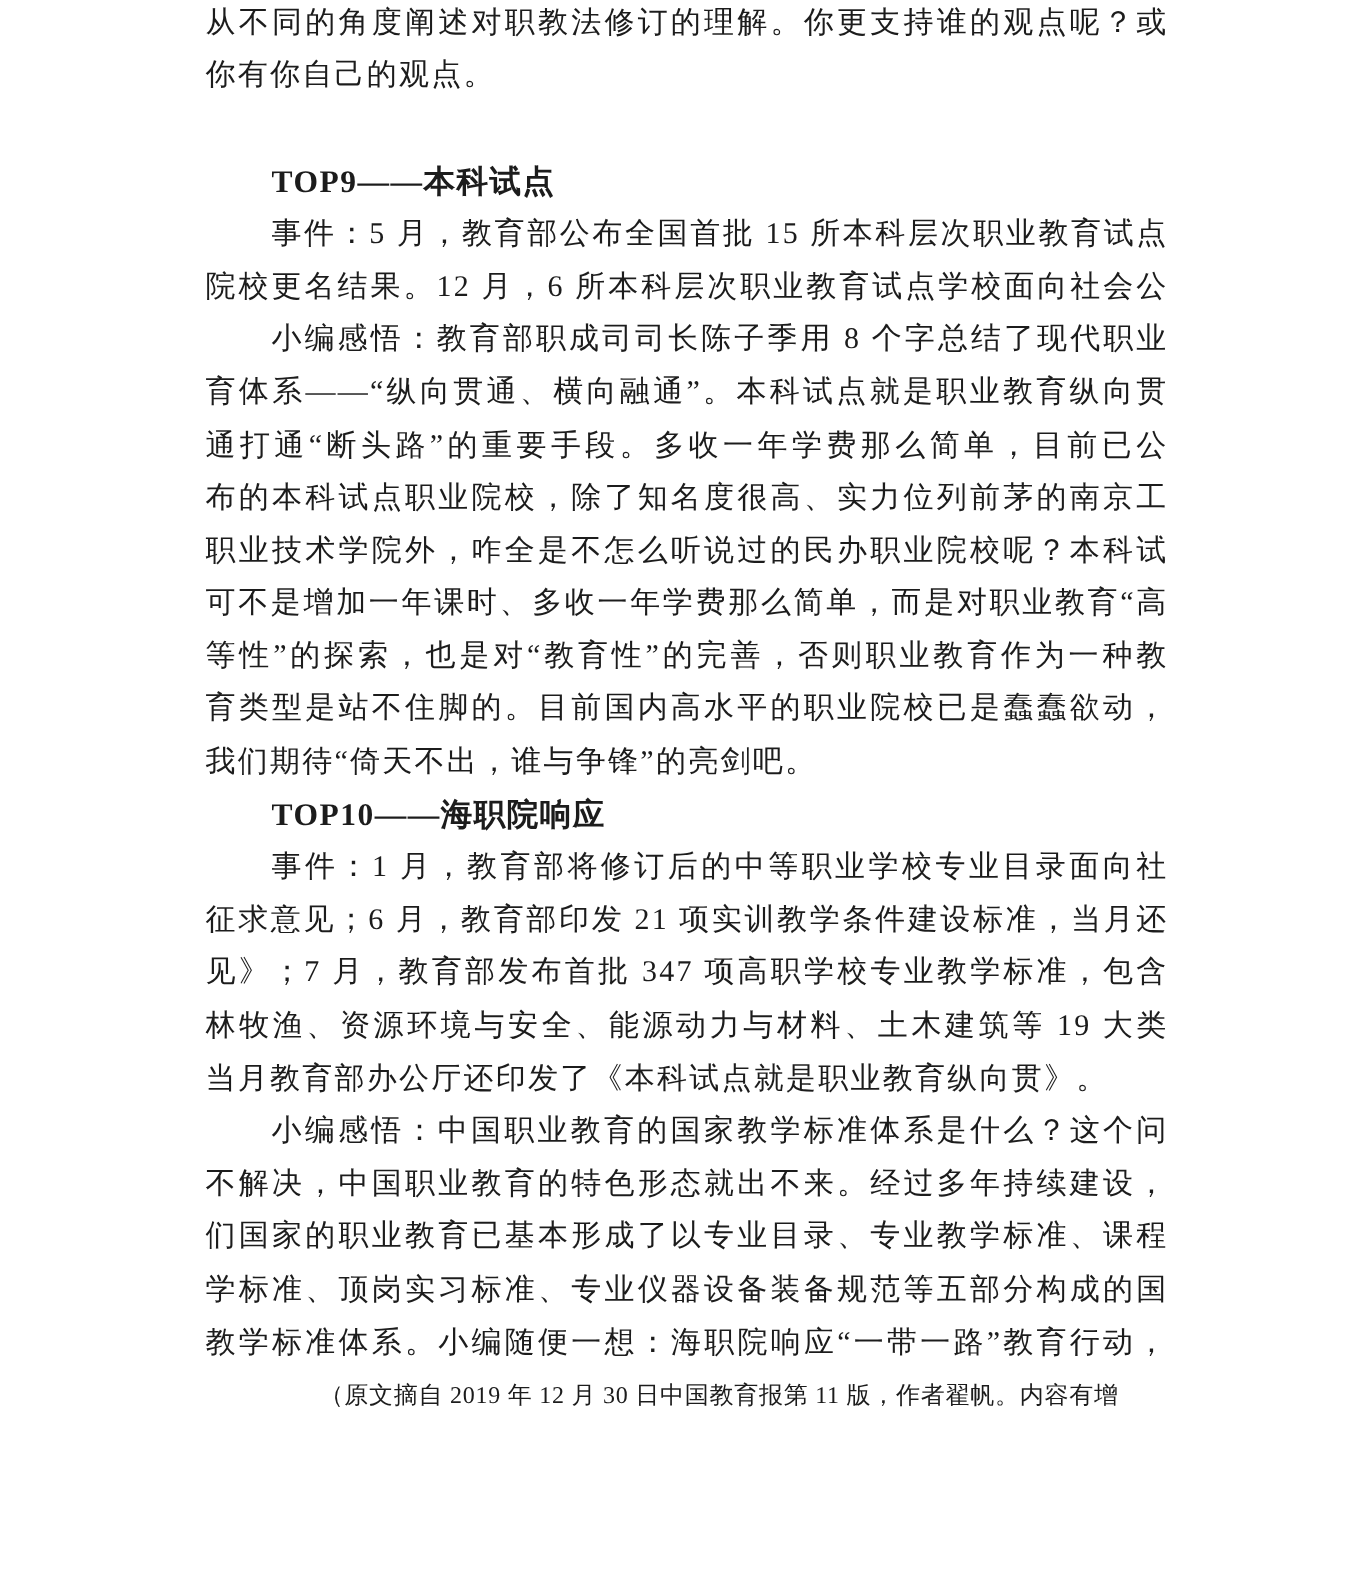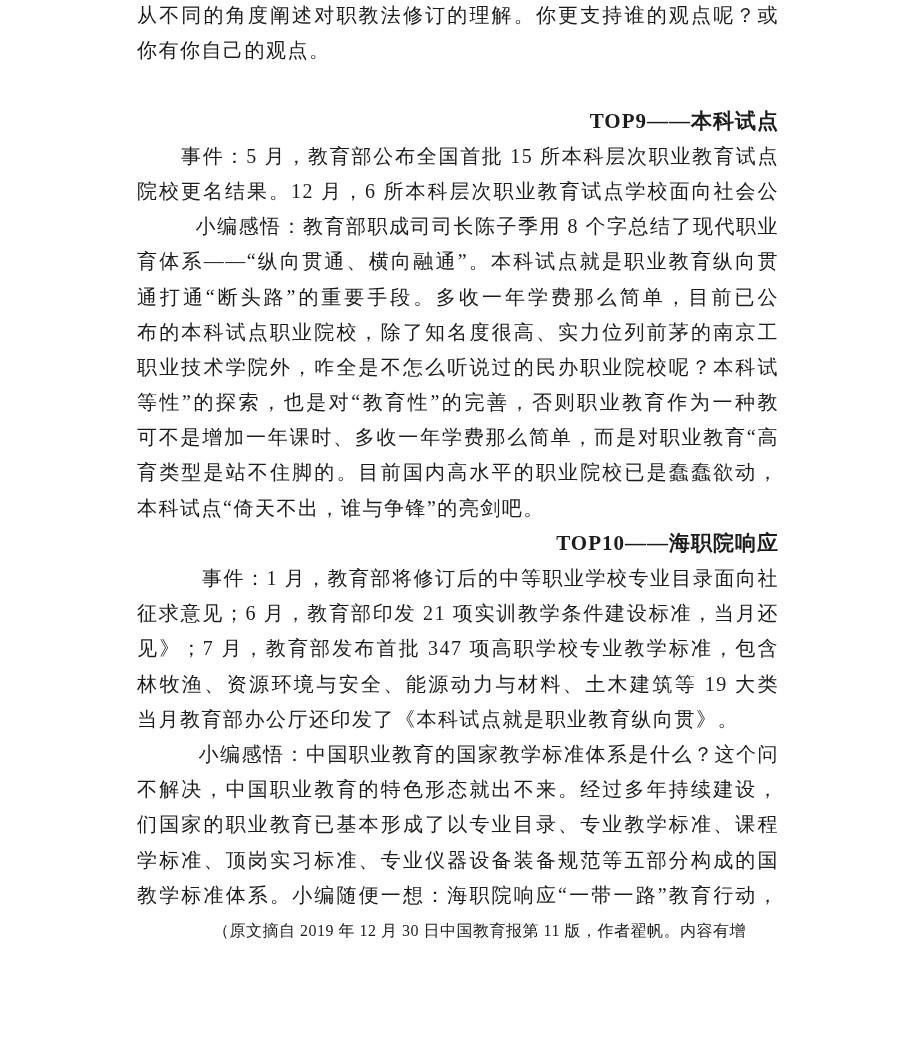--- a/index.html
+++ b/index.html
@@ -38,7 +38,6 @@
   
   .ln.ind {
     text-indent: 44px;
-    text-align: right;
   }
   
   .ln.h {

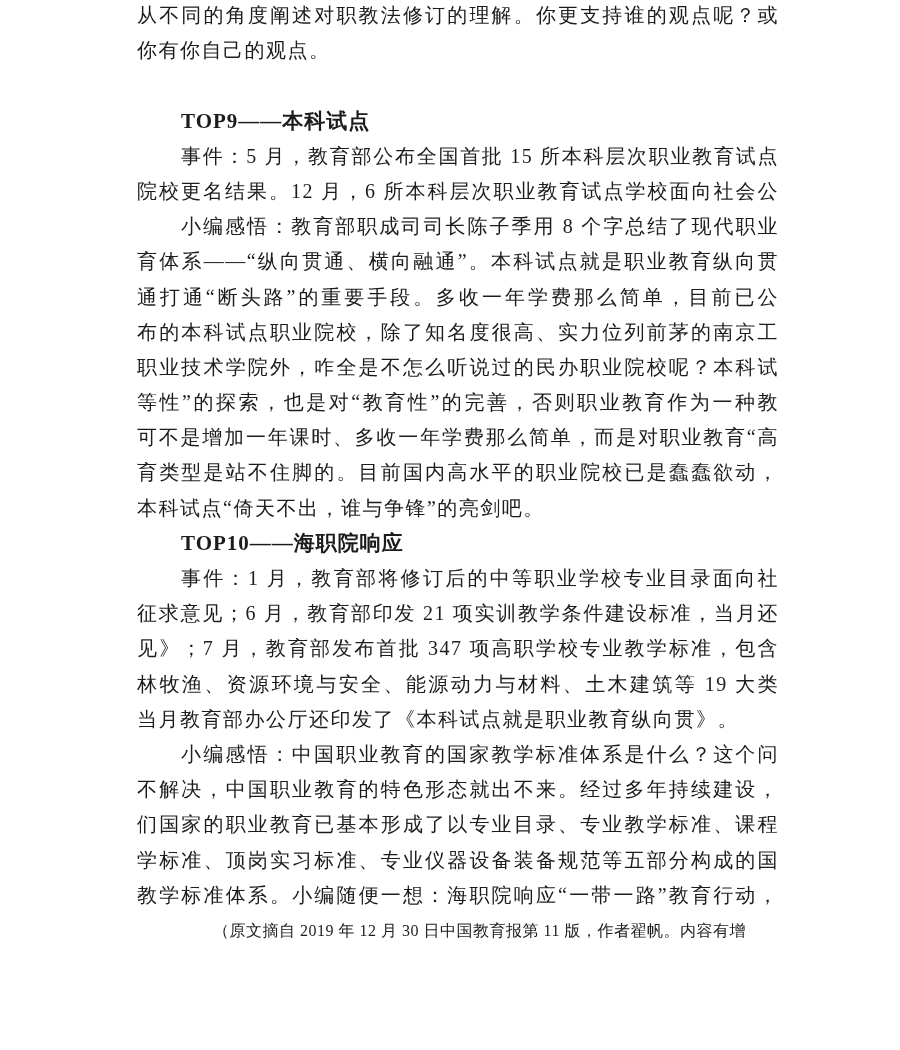--- a/index.html
+++ b/index.html
@@ -71,8 +71,8 @@
     <div class="ln j">通打通“断头路”的重要手段。多收一年学费那么简单，目前已公</div>
     <div class="ln j">布的本科试点职业院校，除了知名度很高、实力位列前茅的南京工业</div>
     <div class="ln j">职业技术学院外，咋全是不怎么听说过的民办职业院校呢？本科试点</div>
+    <div class="ln j">可不是增加一年课时、多收一年学费那么简单，而是对职业教育“高</div>
     <div class="ln j">等性”的探索，也是对“教育性”的完善，否则职业教育作为一种教</div>
-    <div class="ln j">可不是增加一年课时、多收一年学费那么简单，而是对职业教育“高</div>
     <div class="ln j">育类型是站不住脚的。目前国内高水平的职业院校已是蠢蠢欲动，让</div>
     <div class="ln">本科试点“倚天不出，谁与争锋”的亮剑吧。</div>
     <div class="ln h ind">TOP10——海职院响应</div>

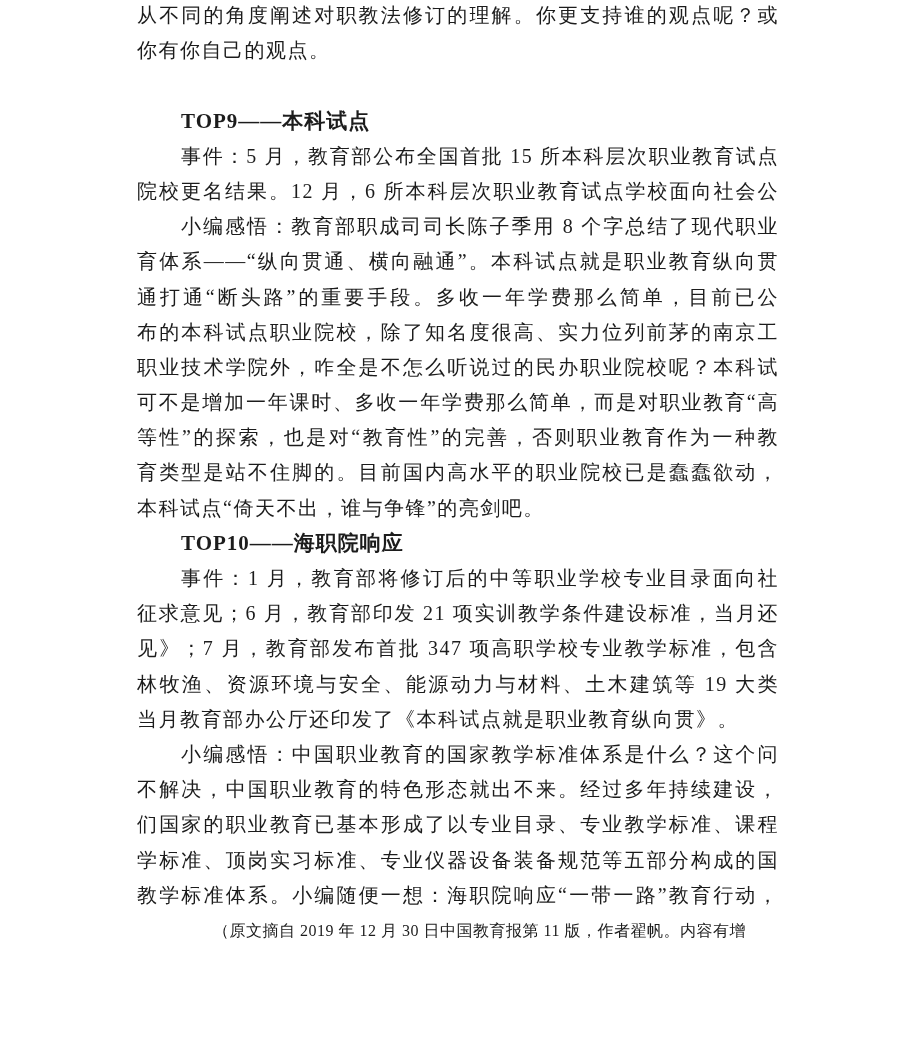--- a/index.html
+++ b/index.html
@@ -74,7 +74,7 @@
     <div class="ln j">可不是增加一年课时、多收一年学费那么简单，而是对职业教育“高</div>
     <div class="ln j">等性”的探索，也是对“教育性”的完善，否则职业教育作为一种教</div>
     <div class="ln j">育类型是站不住脚的。目前国内高水平的职业院校已是蠢蠢欲动，让</div>
-    <div class="ln">本科试点“倚天不出，谁与争锋”的亮剑吧。</div>
+    <div class="ln">我们期待“倚天不出，谁与争锋”的亮剑吧。</div>
     <div class="ln h ind">TOP10——海职院响应</div>
     <div class="ln j ind">事件：1 月，教育部将修订后的中等职业学校专业目录面向社会</div>
     <div class="ln j">征求意见；6 月，教育部印发 21 项实训教学条件建设标准，当月还</div>

